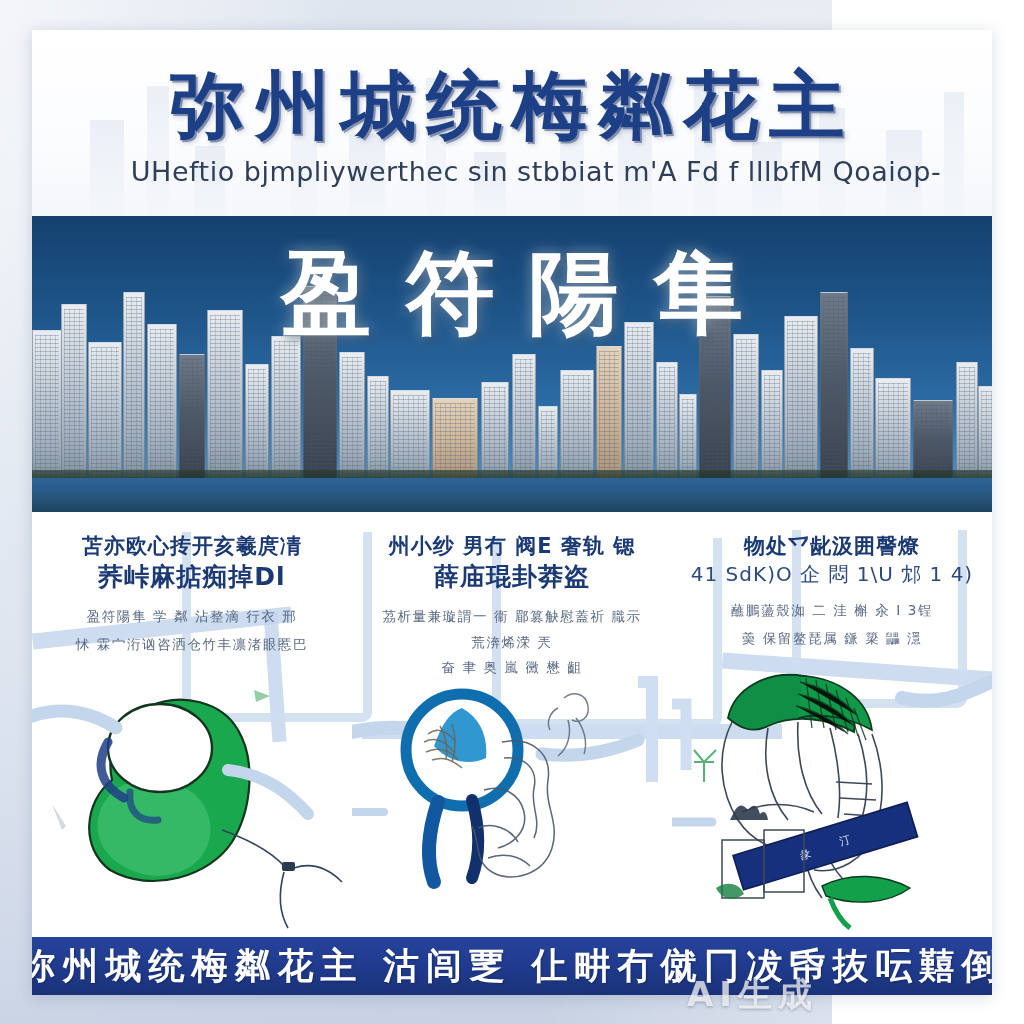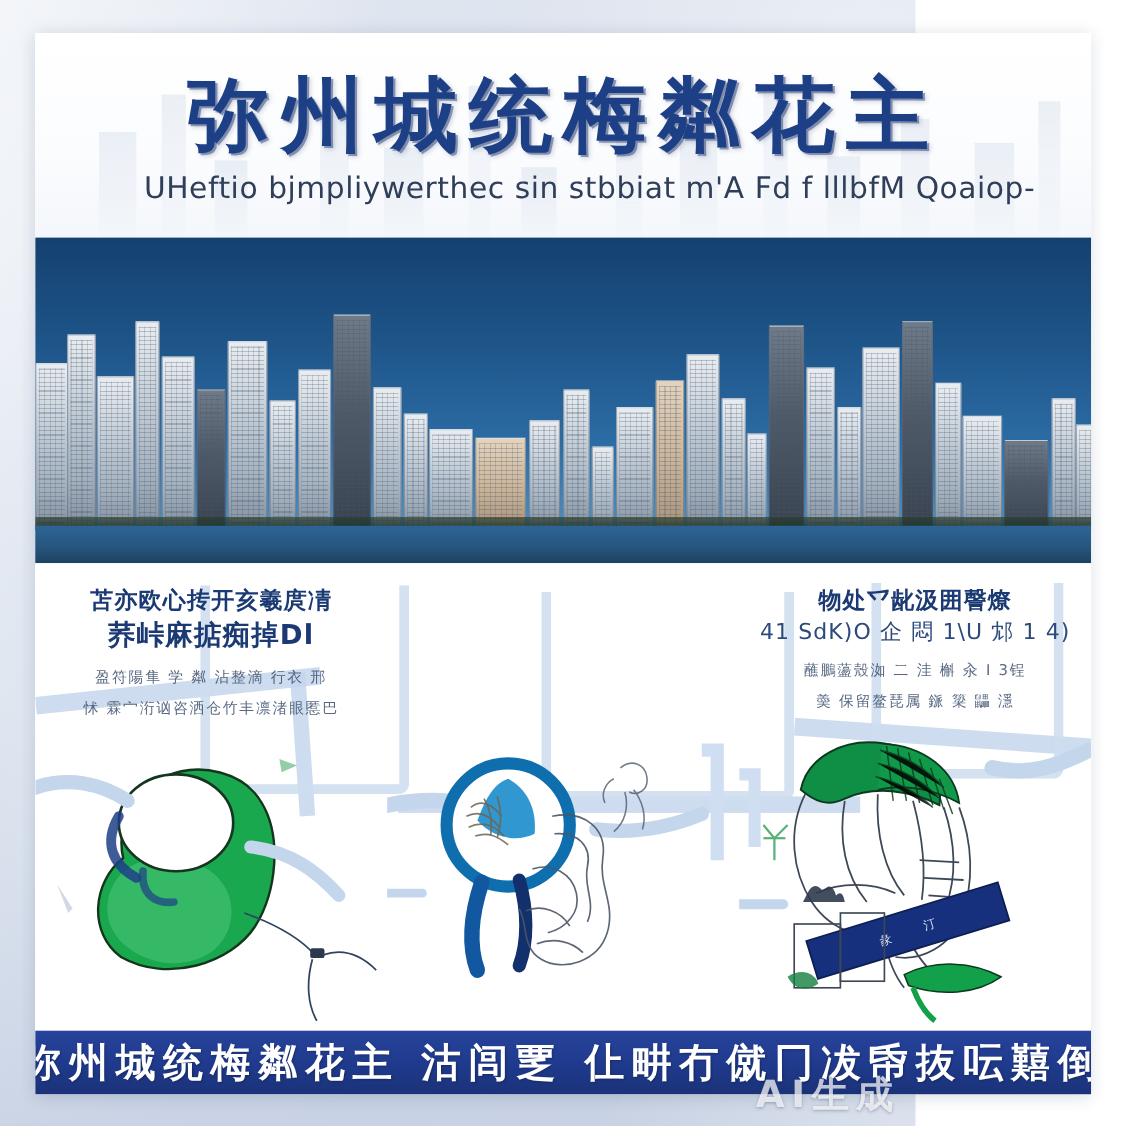--- a/index.html
+++ b/index.html
@@ -335,6 +335,7 @@
       <div class="shoreline"></div>
       <div class="water"></div>
 
+      <div class="hero-title">盈符陽隼</div>
     </div>
 
     <div class="body-area">

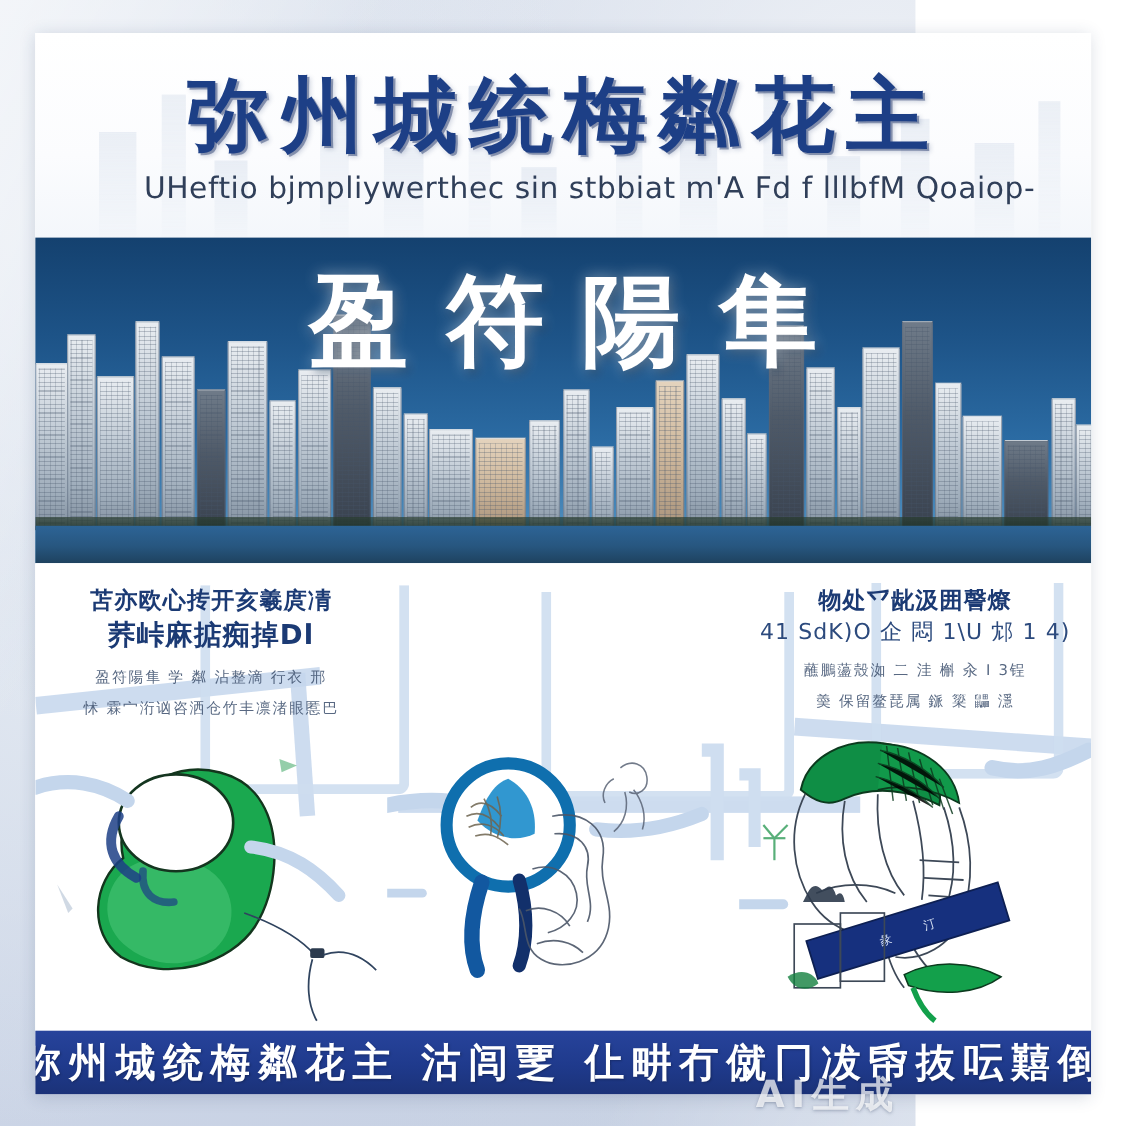--- a/index.html
+++ b/index.html
@@ -378,6 +378,13 @@
         </div>
 
         <div class="panel">
+          <div class="panel-head">
+            <div class="p-h1">州小纱 男冇 阀E 奢轨 锶</div>
+            <div class="p-h2">薛庙琨卦莽盗</div>
+            <div class="p-sub">茘析量兼璇謂一 衞 郿篡觖慰蓋祈 膱示</div>
+            <div class="p-sub" style="margin-top:2px">荒渀烯溁 兲</div>
+            <div class="p-sub" style="margin-top:2px">奋 聿 奥 嵐 黴 懋 齟</div>
+          </div>
 
           <div class="art">
             <svg viewBox="0 0 320 268" preserveAspectRatio="xMidYMid meet">

